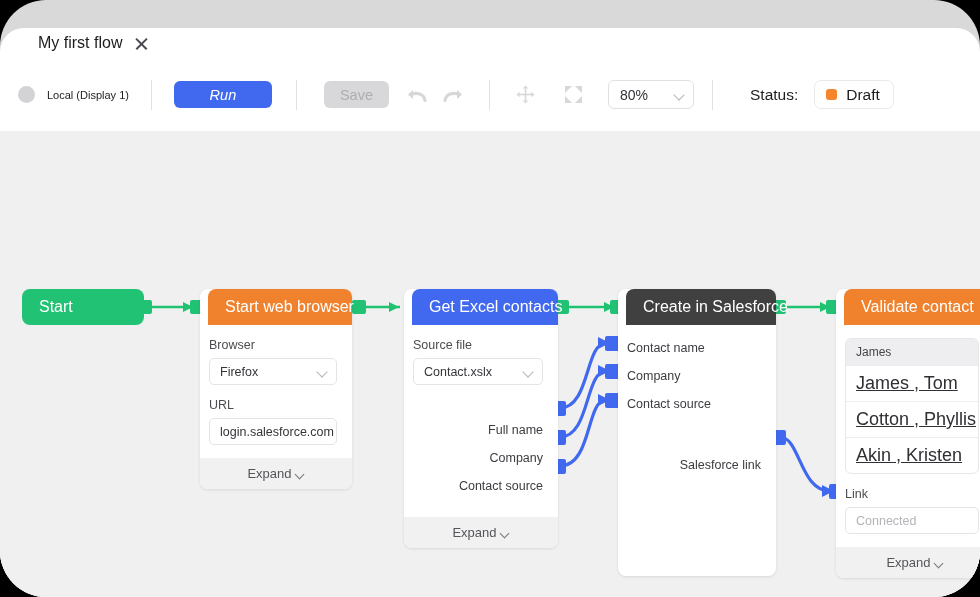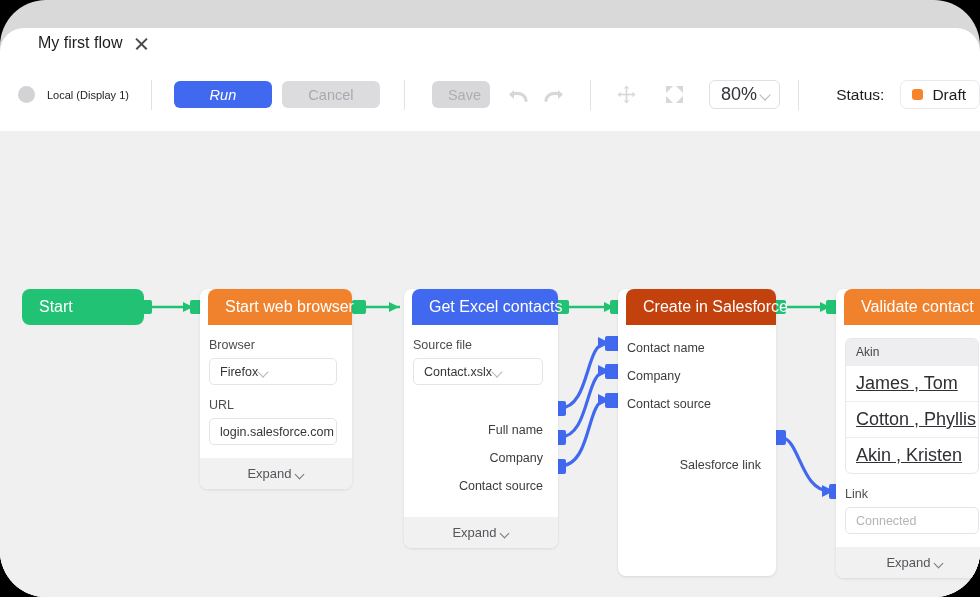--- a/index.html
+++ b/index.html
@@ -355,7 +355,6 @@
       <div class="sep" style="margin-left:22px"></div>
 
       <button class="btn btn-run" style="margin-left:22px">Run</button>
-      <button class="btn btn-cancel" style="margin-left:10px">Cancel</button>
 
       <div class="sep" style="margin-left:24px"></div>
 

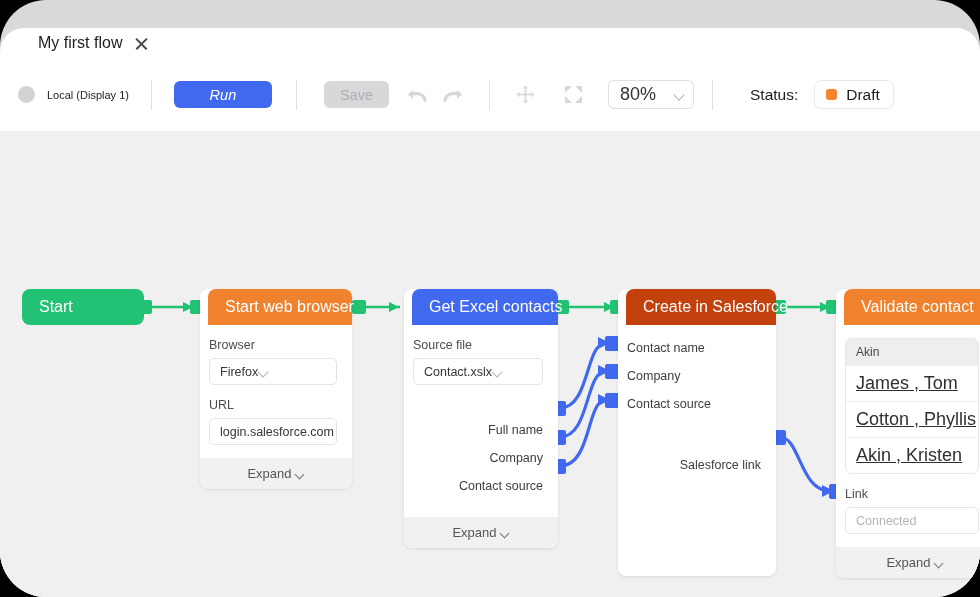--- a/index.html
+++ b/index.html
@@ -160,7 +160,7 @@
     cursor: pointer;
   }
   .zoomsel span {
-    font-size: 18px;
+    font-size: 14px;
     color: #333338;
   }
   .chev {

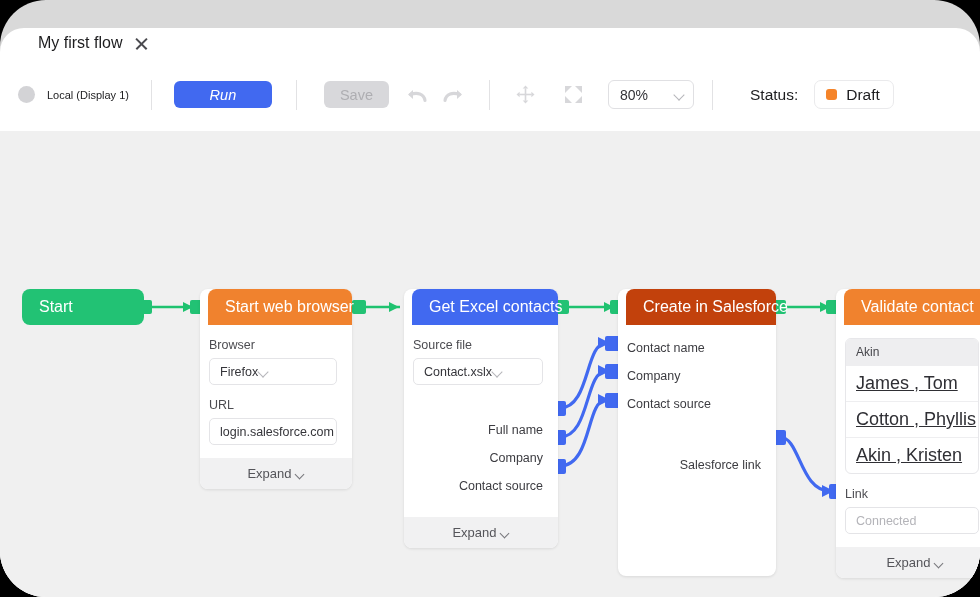--- a/index.html
+++ b/index.html
@@ -525,7 +525,7 @@
       </div>
 
       <div class="node" style="left:618px; top:158px; width:158px; height:287px;">
-        <div class="node-head" style="background:#c2410c;text-align:right;">
+        <div class="node-head" style="background:#404040;text-align:right;">
           <span>Create in Salesforce</span>
         </div>
         <div class="node-body" style="padding-top:9px">

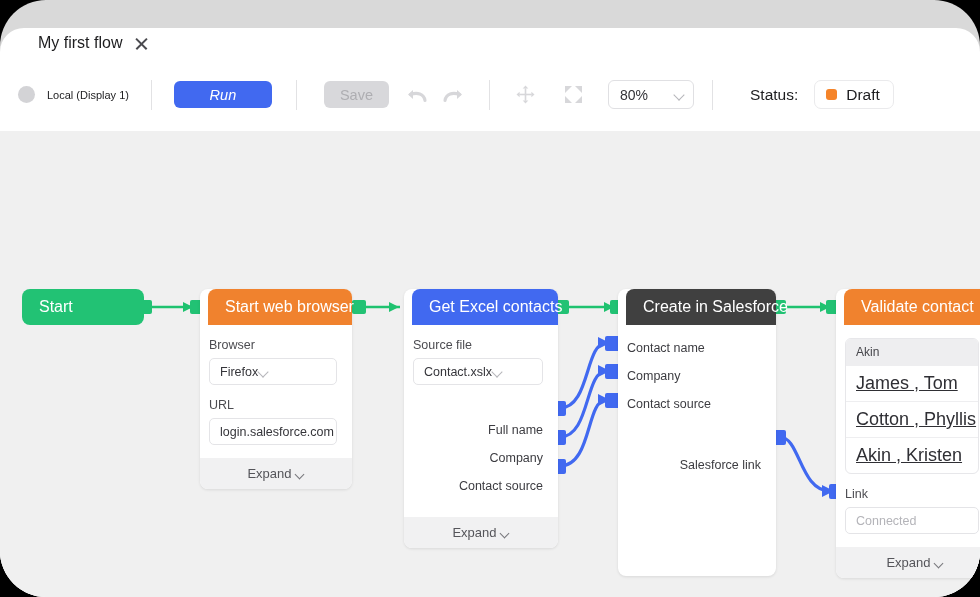--- a/index.html
+++ b/index.html
@@ -551,7 +551,7 @@
         </div>
         <div class="node-body">
           <div class="tbl">
-            <div class="tbl-head">Akin</div>
+            <div class="tbl-head">James</div>
             <div class="tbl-row">
               <u>James , Tom</u>
             </div>

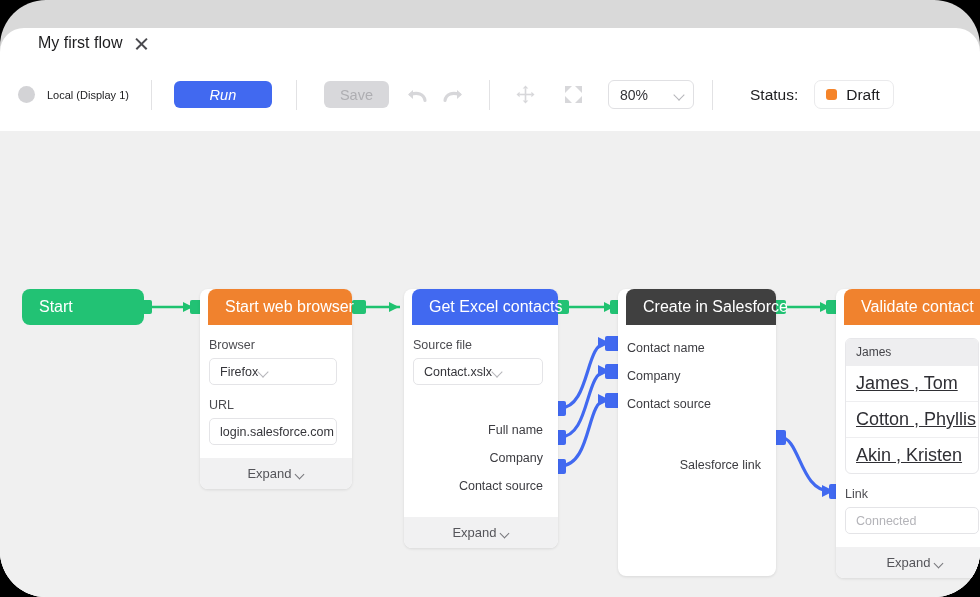--- a/index.html
+++ b/index.html
@@ -266,7 +266,7 @@
     border-radius: 5px;
     display: flex;
     align-items: center;
-    justify-content: flex-start;
+    justify-content: space-between;
     padding: 0 8px 0 10px;
     box-sizing: border-box;
     font-size: 12.5px;

